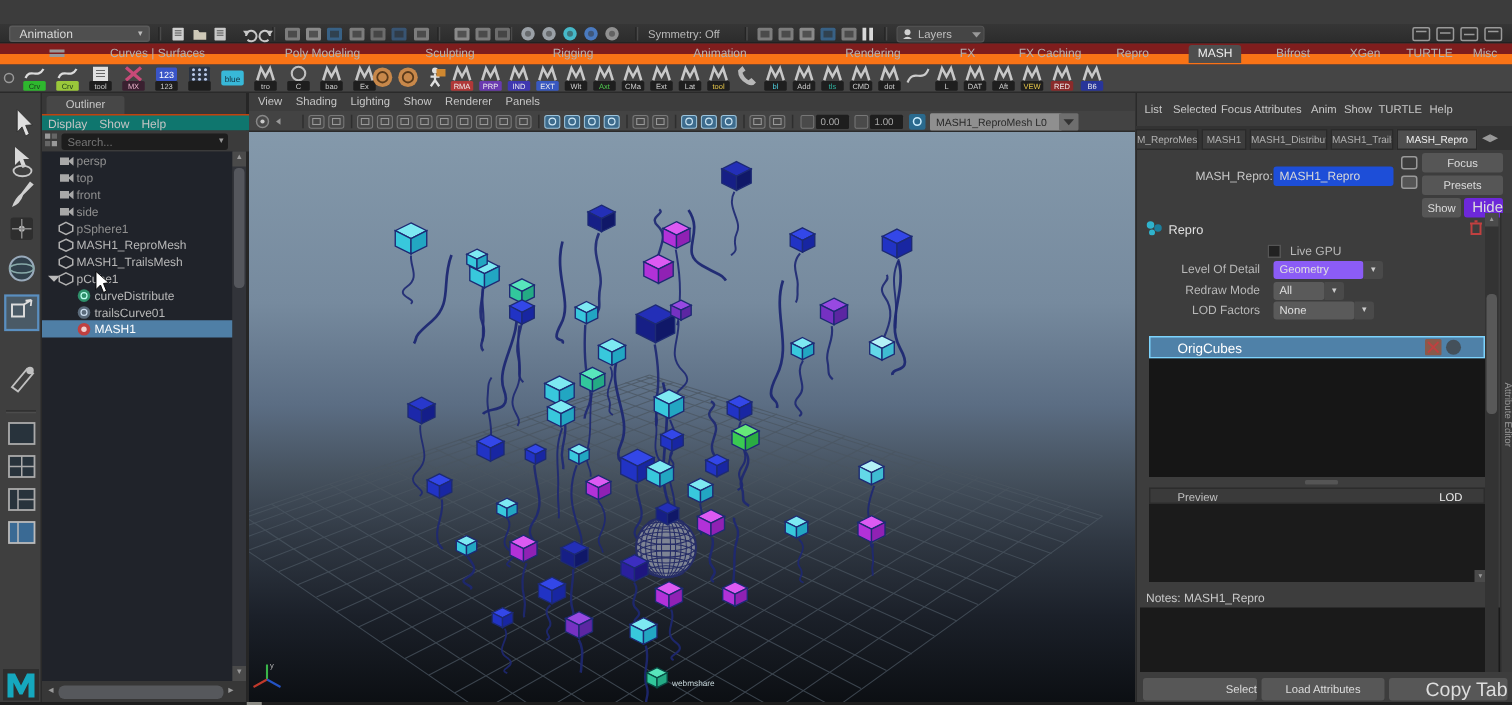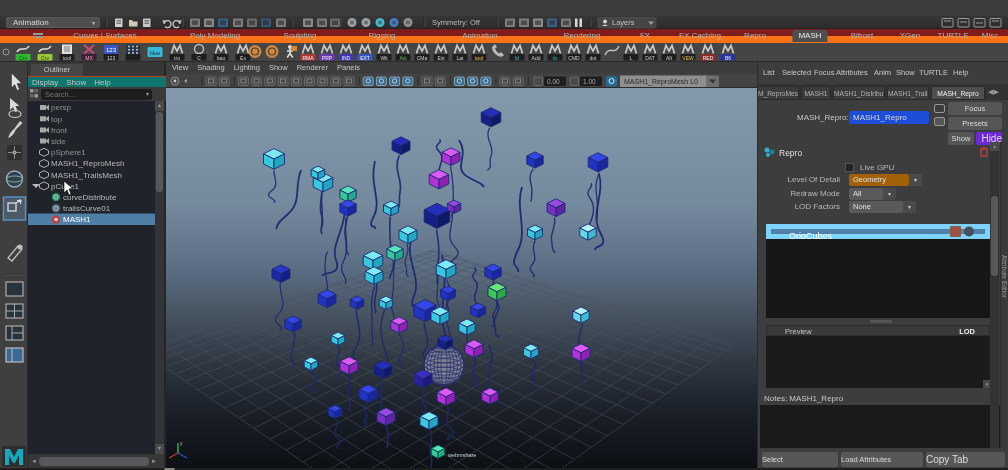--- a/index.html
+++ b/index.html
@@ -705,7 +705,7 @@
     <span class="abs" style="left:845px;top:159px;color:#b8b8b8;font-size:8px;width:0">
       <span style="position:absolute;right:5px;white-space:nowrap">Level Of Detail</span>
     </span>
-    <div class="abs" style="left:849px;top:158px;width:60px;height:12px;background:#a16207;border-radius:2px;color:#e0e0e0;font-size:7.5px;line-height:12px;padding-left:4px">Geometry</div>
+    <div class="abs" style="left:849px;top:158px;width:60px;height:12px;background:#8b5cf6;border-radius:2px;color:#e0e0e0;font-size:7.5px;line-height:12px;padding-left:4px">Geometry</div>
     <div class="abs" style="left:909px;top:158px;width:13px;height:12px;background:#4a4a4a;border-radius:0 2px 2px 0;color:#ccc;font-size:6px;text-align:center;line-height:12px">▾</div>
     <span class="abs" style="left:845px;top:173px;color:#b8b8b8;font-size:8px;width:0">
       <span style="position:absolute;right:5px;white-space:nowrap">Redraw Mode</span>

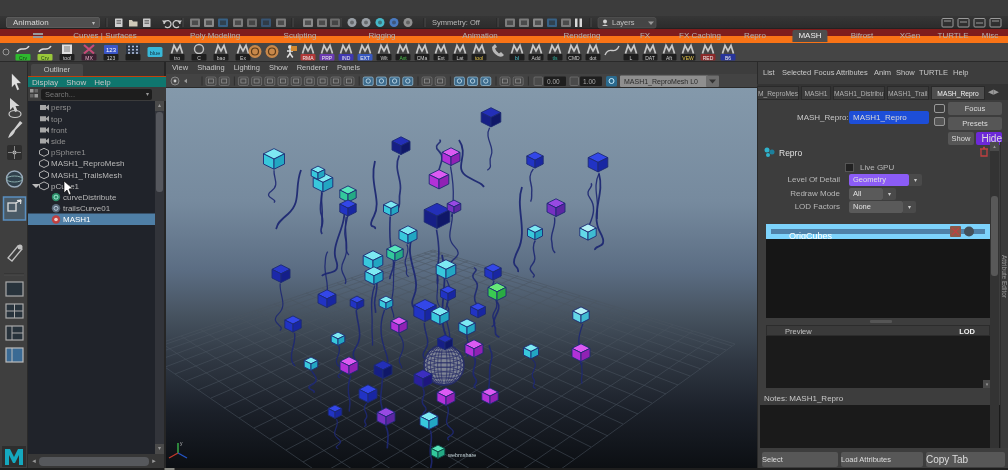--- a/index.html
+++ b/index.html
@@ -717,7 +717,7 @@
     </span>
     <div class="abs" style="left:849px;top:185px;width:54px;height:12px;background:#5a5a5a;border-radius:2px;color:#e0e0e0;font-size:7.5px;line-height:12px;padding-left:4px">None</div>
     <div class="abs" style="left:903px;top:185px;width:13px;height:12px;background:#4a4a4a;border-radius:0 2px 2px 0;color:#ccc;font-size:6px;text-align:center;line-height:12px">▾</div>
-    <div class="abs" style="left:766px;top:208px;width:224px;height:15px;background:#4f81a8;border:5px solid #7dd3fc;color:#fff;font-size:9px;line-height:14px"><span style="margin-left:18px">OrigCubes</span></div>
+    <div class="abs" style="left:766px;top:208px;width:224px;height:15px;background:#4f81a8;border:1px solid #7dd3fc;color:#fff;font-size:9px;line-height:14px"><span style="margin-left:18px">OrigCubes</span></div>
     <svg class="abs" style="left:950px;top:210px" width="26" height="11" viewBox="0 0 26 11">
       <rect x="0" y="0" width="11" height="11" rx="1" fill="#8a5a4a"></rect>
       <path d="M2,2 l7,7 M9,2 l-7,7" stroke="#c04040" stroke-width="1.2"></path>

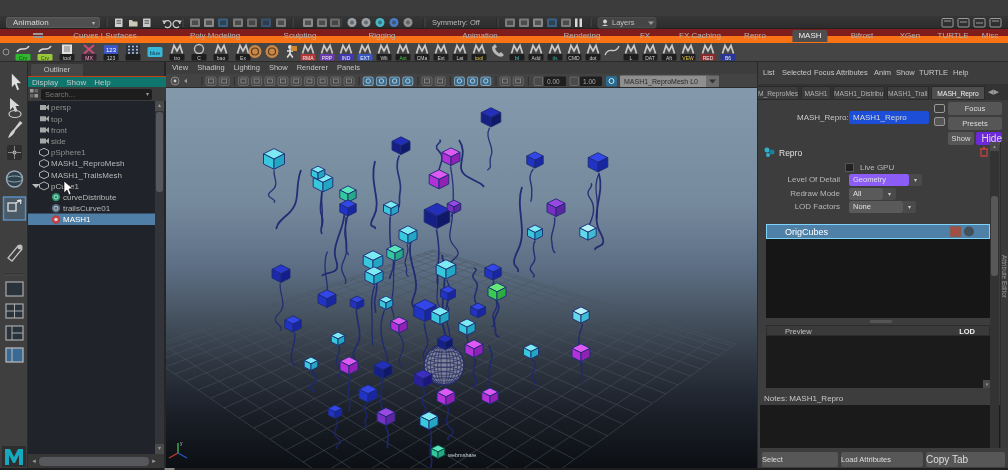--- a/index.html
+++ b/index.html
@@ -725,7 +725,7 @@
     </svg>
     <div class="abs" style="left:766px;top:223px;width:224px;height:79px;background:#161616"></div>
     <div class="abs" style="left:870px;top:304px;width:22px;height:3px;background:#555;border-radius:1px"></div>
-    <div class="abs" style="left:766px;top:309px;width:224px;height:11px;background:#3a3a3a;border:1px solid #2c2c2c;color:#c0c0c0;font-size:7.5px;line-height:11px"><span style="margin-left:18px">Preview</span><span style="position:absolute;right:14px;color:#f0f0f0;font-weight:bold">LOD</span></div>
+    <div class="abs" style="left:766px;top:309px;width:224px;height:11px;background:#3a3a3a;border:1px solid #2c2c2c;color:#c0c0c0;font-size:7.5px;line-height:11px"><span style="margin-left:18px">Preview</span><span style="position:absolute;right:14px;color:#f0f0f0;font-weight:normal">LOD</span></div>
     <div class="abs" style="left:766px;top:320px;width:224px;height:52px;background:#1b1b1b"></div>
     <div class="abs" style="left:983px;top:364px;width:8px;height:8px;background:#4a4a4a;color:#999;font-size:5px;text-align:center;line-height:8px">▾</div>
     <span class="abs" style="left:764px;top:378px;color:#c8c8c8;font-size:8px">Notes: MASH1_Repro</span>

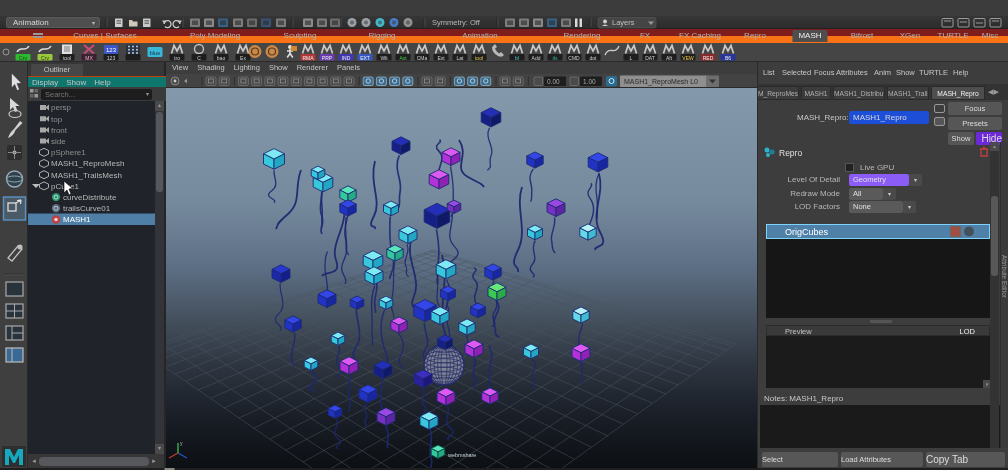--- a/index.html
+++ b/index.html
@@ -730,7 +730,7 @@
     <div class="abs" style="left:983px;top:364px;width:8px;height:8px;background:#4a4a4a;color:#999;font-size:5px;text-align:center;line-height:8px">▾</div>
     <span class="abs" style="left:764px;top:378px;color:#c8c8c8;font-size:8px">Notes: MASH1_Repro</span>
     <div class="abs" style="left:760px;top:389px;width:245px;height:43px;background:#1a1a1a"></div>
-    <div class="abs" style="left:762px;top:436px;width:76px;height:15px;background:#575757;border-radius:2px;color:#ddd;font-size:7.5px;line-height:15px;text-align:left">Select</div>
+    <div class="abs" style="left:762px;top:436px;width:76px;height:15px;background:#575757;border-radius:2px;color:#ddd;font-size:7.5px;line-height:15px;text-align:right">Select</div>
     <div class="abs" style="left:841px;top:436px;width:82px;height:15px;background:#575757;border-radius:2px;color:#ddd;font-size:7.5px;line-height:15px;text-align:left">Load Attributes</div>
     <div class="abs" style="left:926px;top:436px;width:79px;height:15px;background:#575757;border-radius:2px;color:#ddd;font-size:10px;line-height:15px;text-align:left">Copy Tab</div>
     <div class="abs" style="left:990px;top:126px;width:9px;height:306px;background:#333"></div>

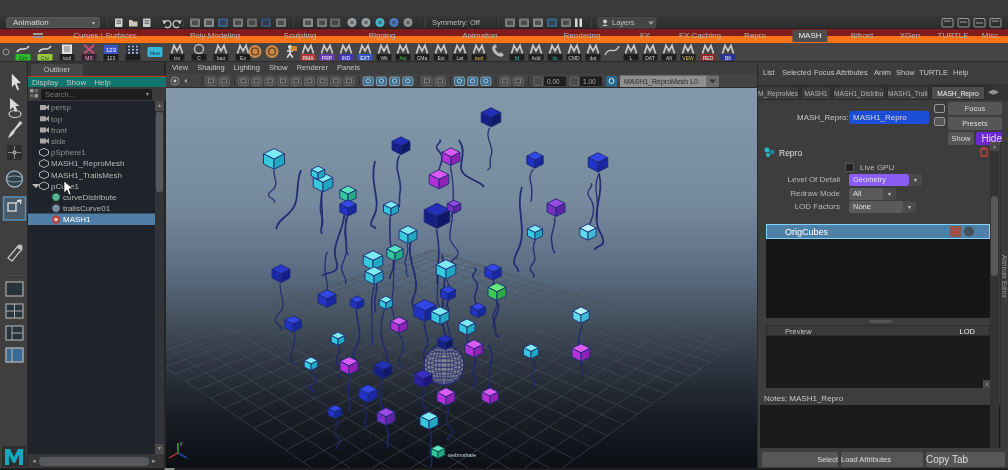--- a/index.html
+++ b/index.html
@@ -731,7 +731,7 @@
     <span class="abs" style="left:764px;top:378px;color:#c8c8c8;font-size:8px">Notes: MASH1_Repro</span>
     <div class="abs" style="left:760px;top:389px;width:245px;height:43px;background:#1a1a1a"></div>
     <div class="abs" style="left:762px;top:436px;width:76px;height:15px;background:#575757;border-radius:2px;color:#ddd;font-size:7.5px;line-height:15px;text-align:right">Select</div>
-    <div class="abs" style="left:841px;top:436px;width:82px;height:15px;background:#575757;border-radius:2px;color:#ddd;font-size:7.5px;line-height:15px;text-align:left">Load Attributes</div>
+    <div class="abs" style="left:841px;top:436px;width:82px;height:15px;background:#575757;border-radius:2px;color:#ddd;font-size:7.5px;line-height:15px;text-align:center">Load Attributes</div>
     <div class="abs" style="left:926px;top:436px;width:79px;height:15px;background:#575757;border-radius:2px;color:#ddd;font-size:10px;line-height:15px;text-align:left">Copy Tab</div>
     <div class="abs" style="left:990px;top:126px;width:9px;height:306px;background:#333"></div>
     <div class="abs" style="left:990px;top:126px;width:9px;height:9px;background:#4a4a4a;color:#999;font-size:5px;text-align:center;line-height:8px">▴</div>

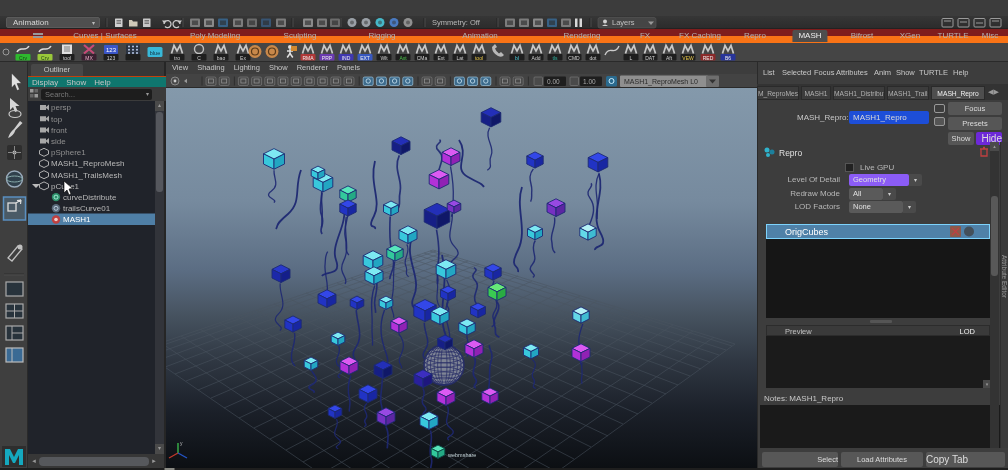--- a/index.html
+++ b/index.html
@@ -732,7 +732,7 @@
     <div class="abs" style="left:760px;top:389px;width:245px;height:43px;background:#1a1a1a"></div>
     <div class="abs" style="left:762px;top:436px;width:76px;height:15px;background:#575757;border-radius:2px;color:#ddd;font-size:7.5px;line-height:15px;text-align:right">Select</div>
     <div class="abs" style="left:841px;top:436px;width:82px;height:15px;background:#575757;border-radius:2px;color:#ddd;font-size:7.5px;line-height:15px;text-align:center">Load Attributes</div>
-    <div class="abs" style="left:926px;top:436px;width:79px;height:15px;background:#575757;border-radius:2px;color:#ddd;font-size:10px;line-height:15px;text-align:left">Copy Tab</div>
+    <div class="abs" style="left:926px;top:436px;width:79px;height:15px;background:#575757;border-radius:2px;color:#ddd;font-size:13px;line-height:15px;text-align:right">Copy Tab</div>
     <div class="abs" style="left:990px;top:126px;width:9px;height:306px;background:#333"></div>
     <div class="abs" style="left:990px;top:126px;width:9px;height:9px;background:#4a4a4a;color:#999;font-size:5px;text-align:center;line-height:8px">▴</div>
     <div class="abs" style="left:991px;top:180px;width:7px;height:80px;background:#585858;border-radius:3px"></div>

